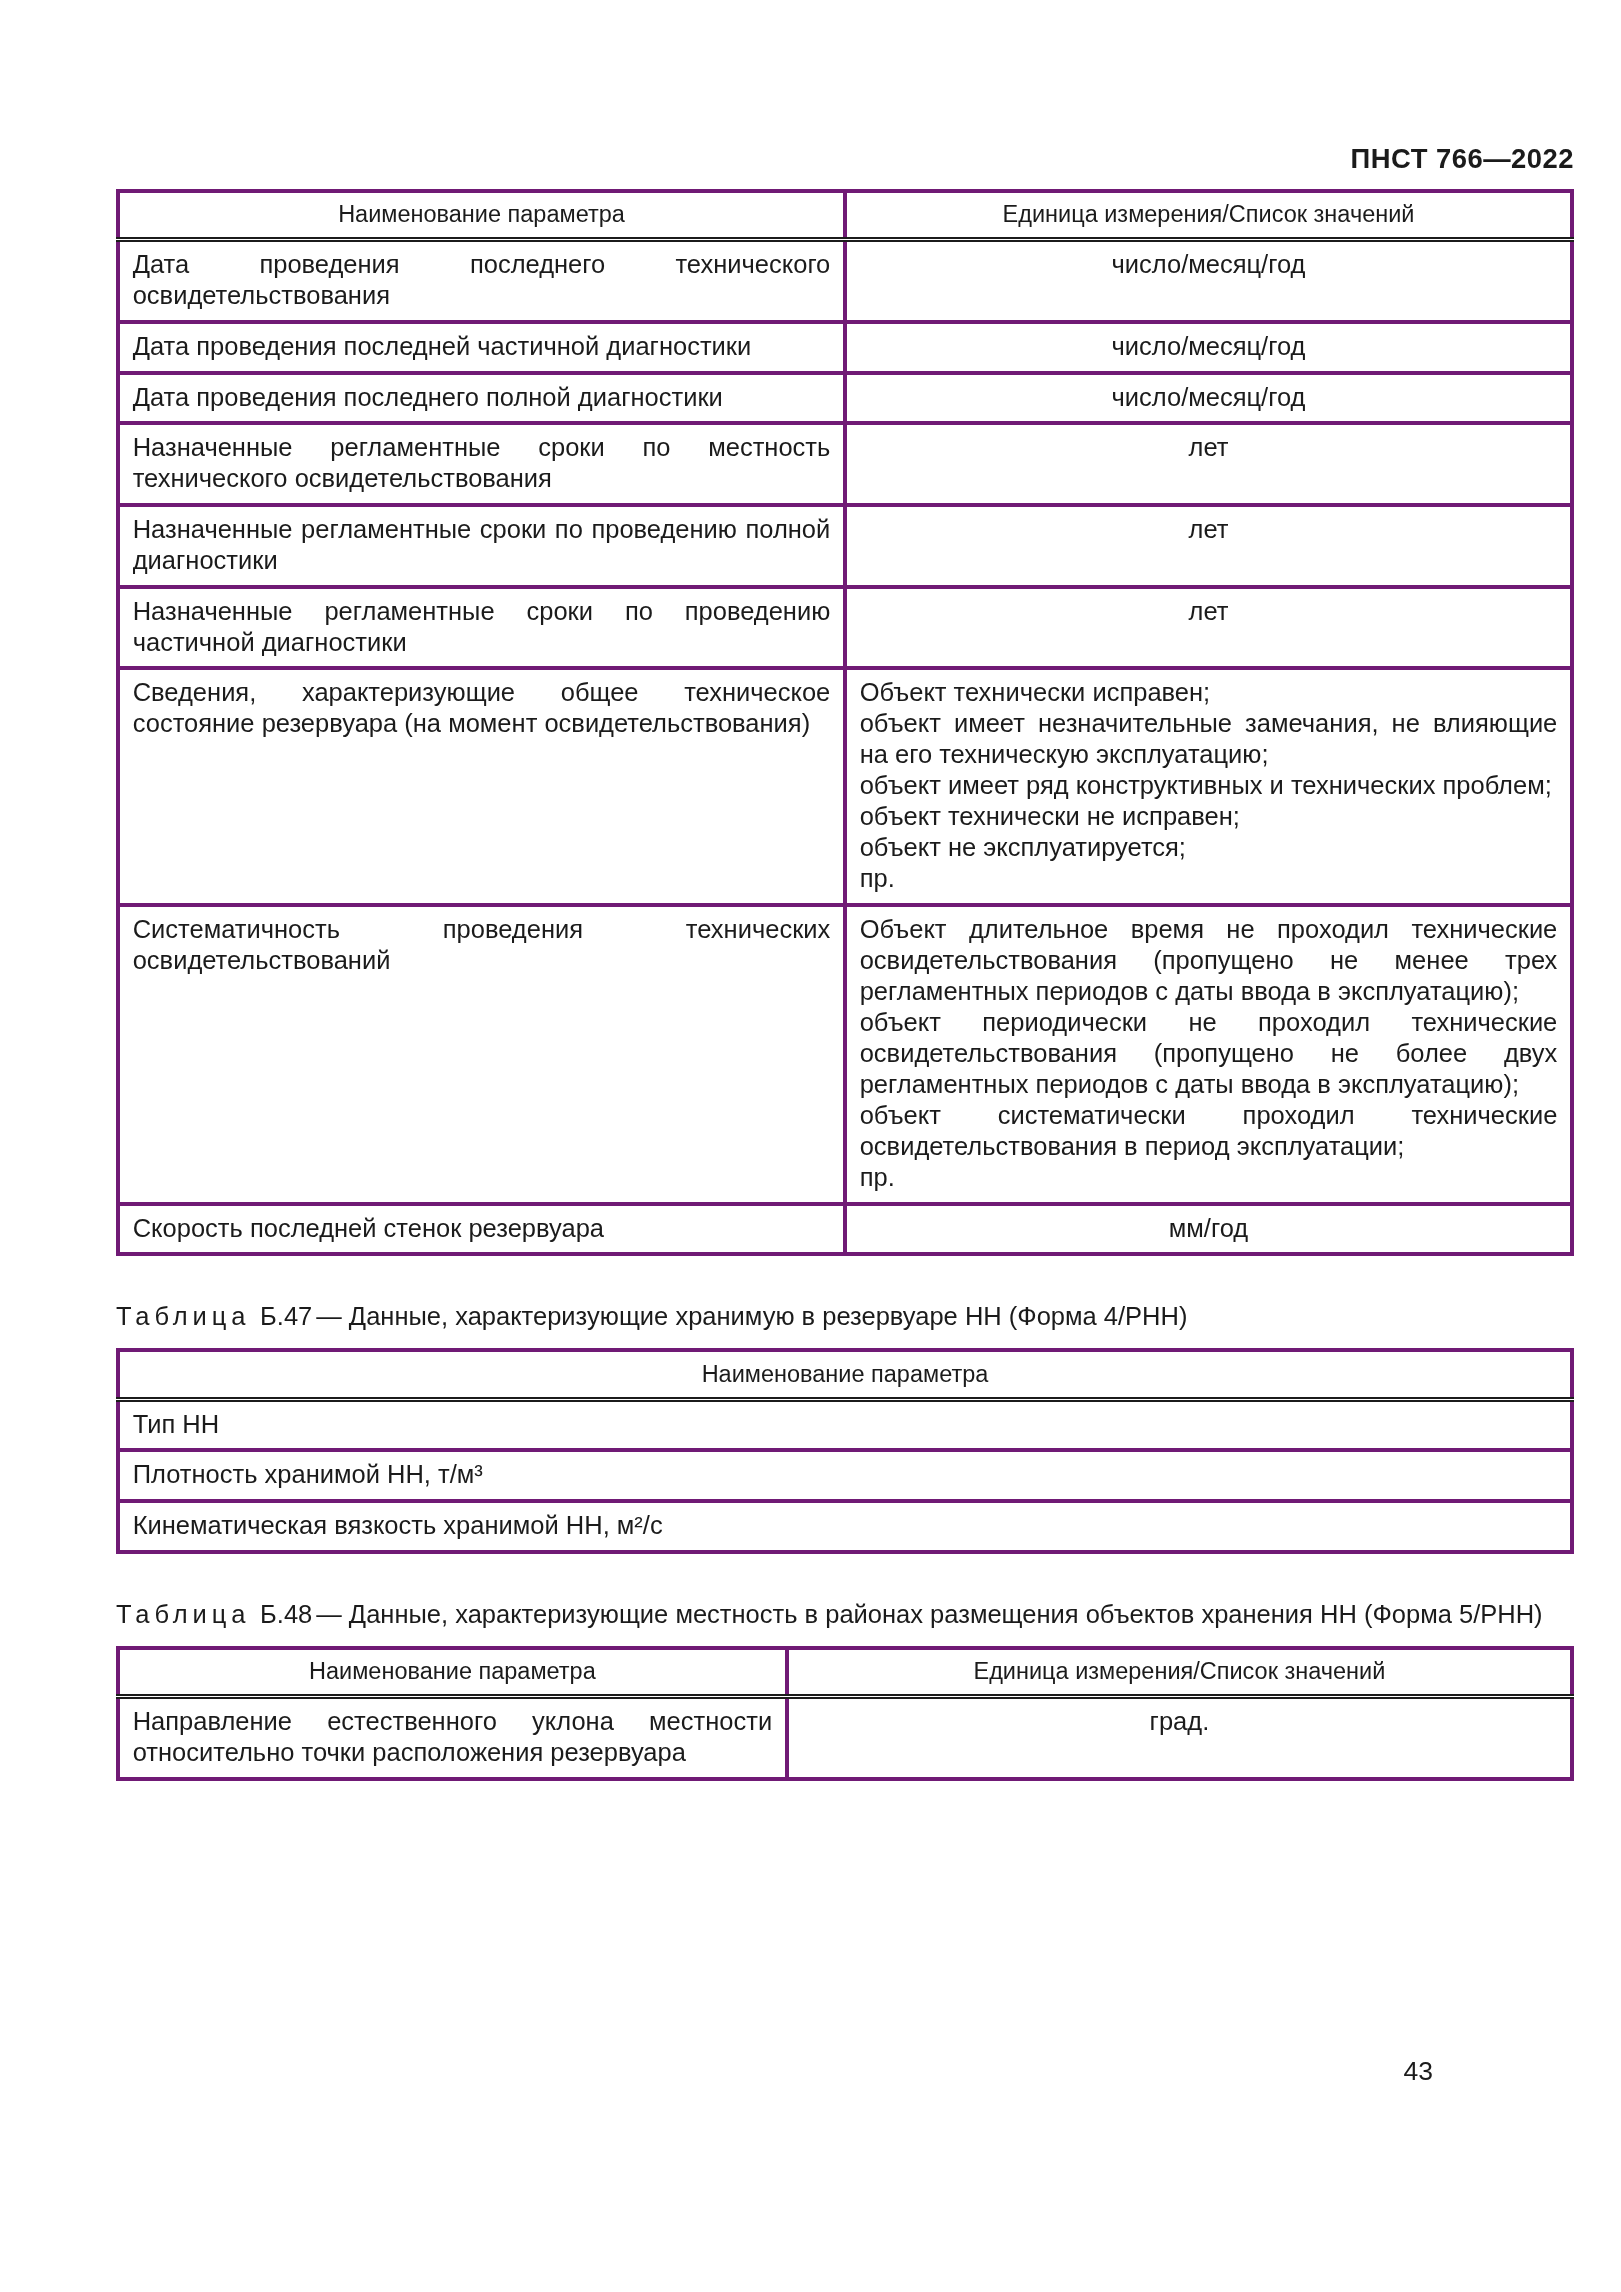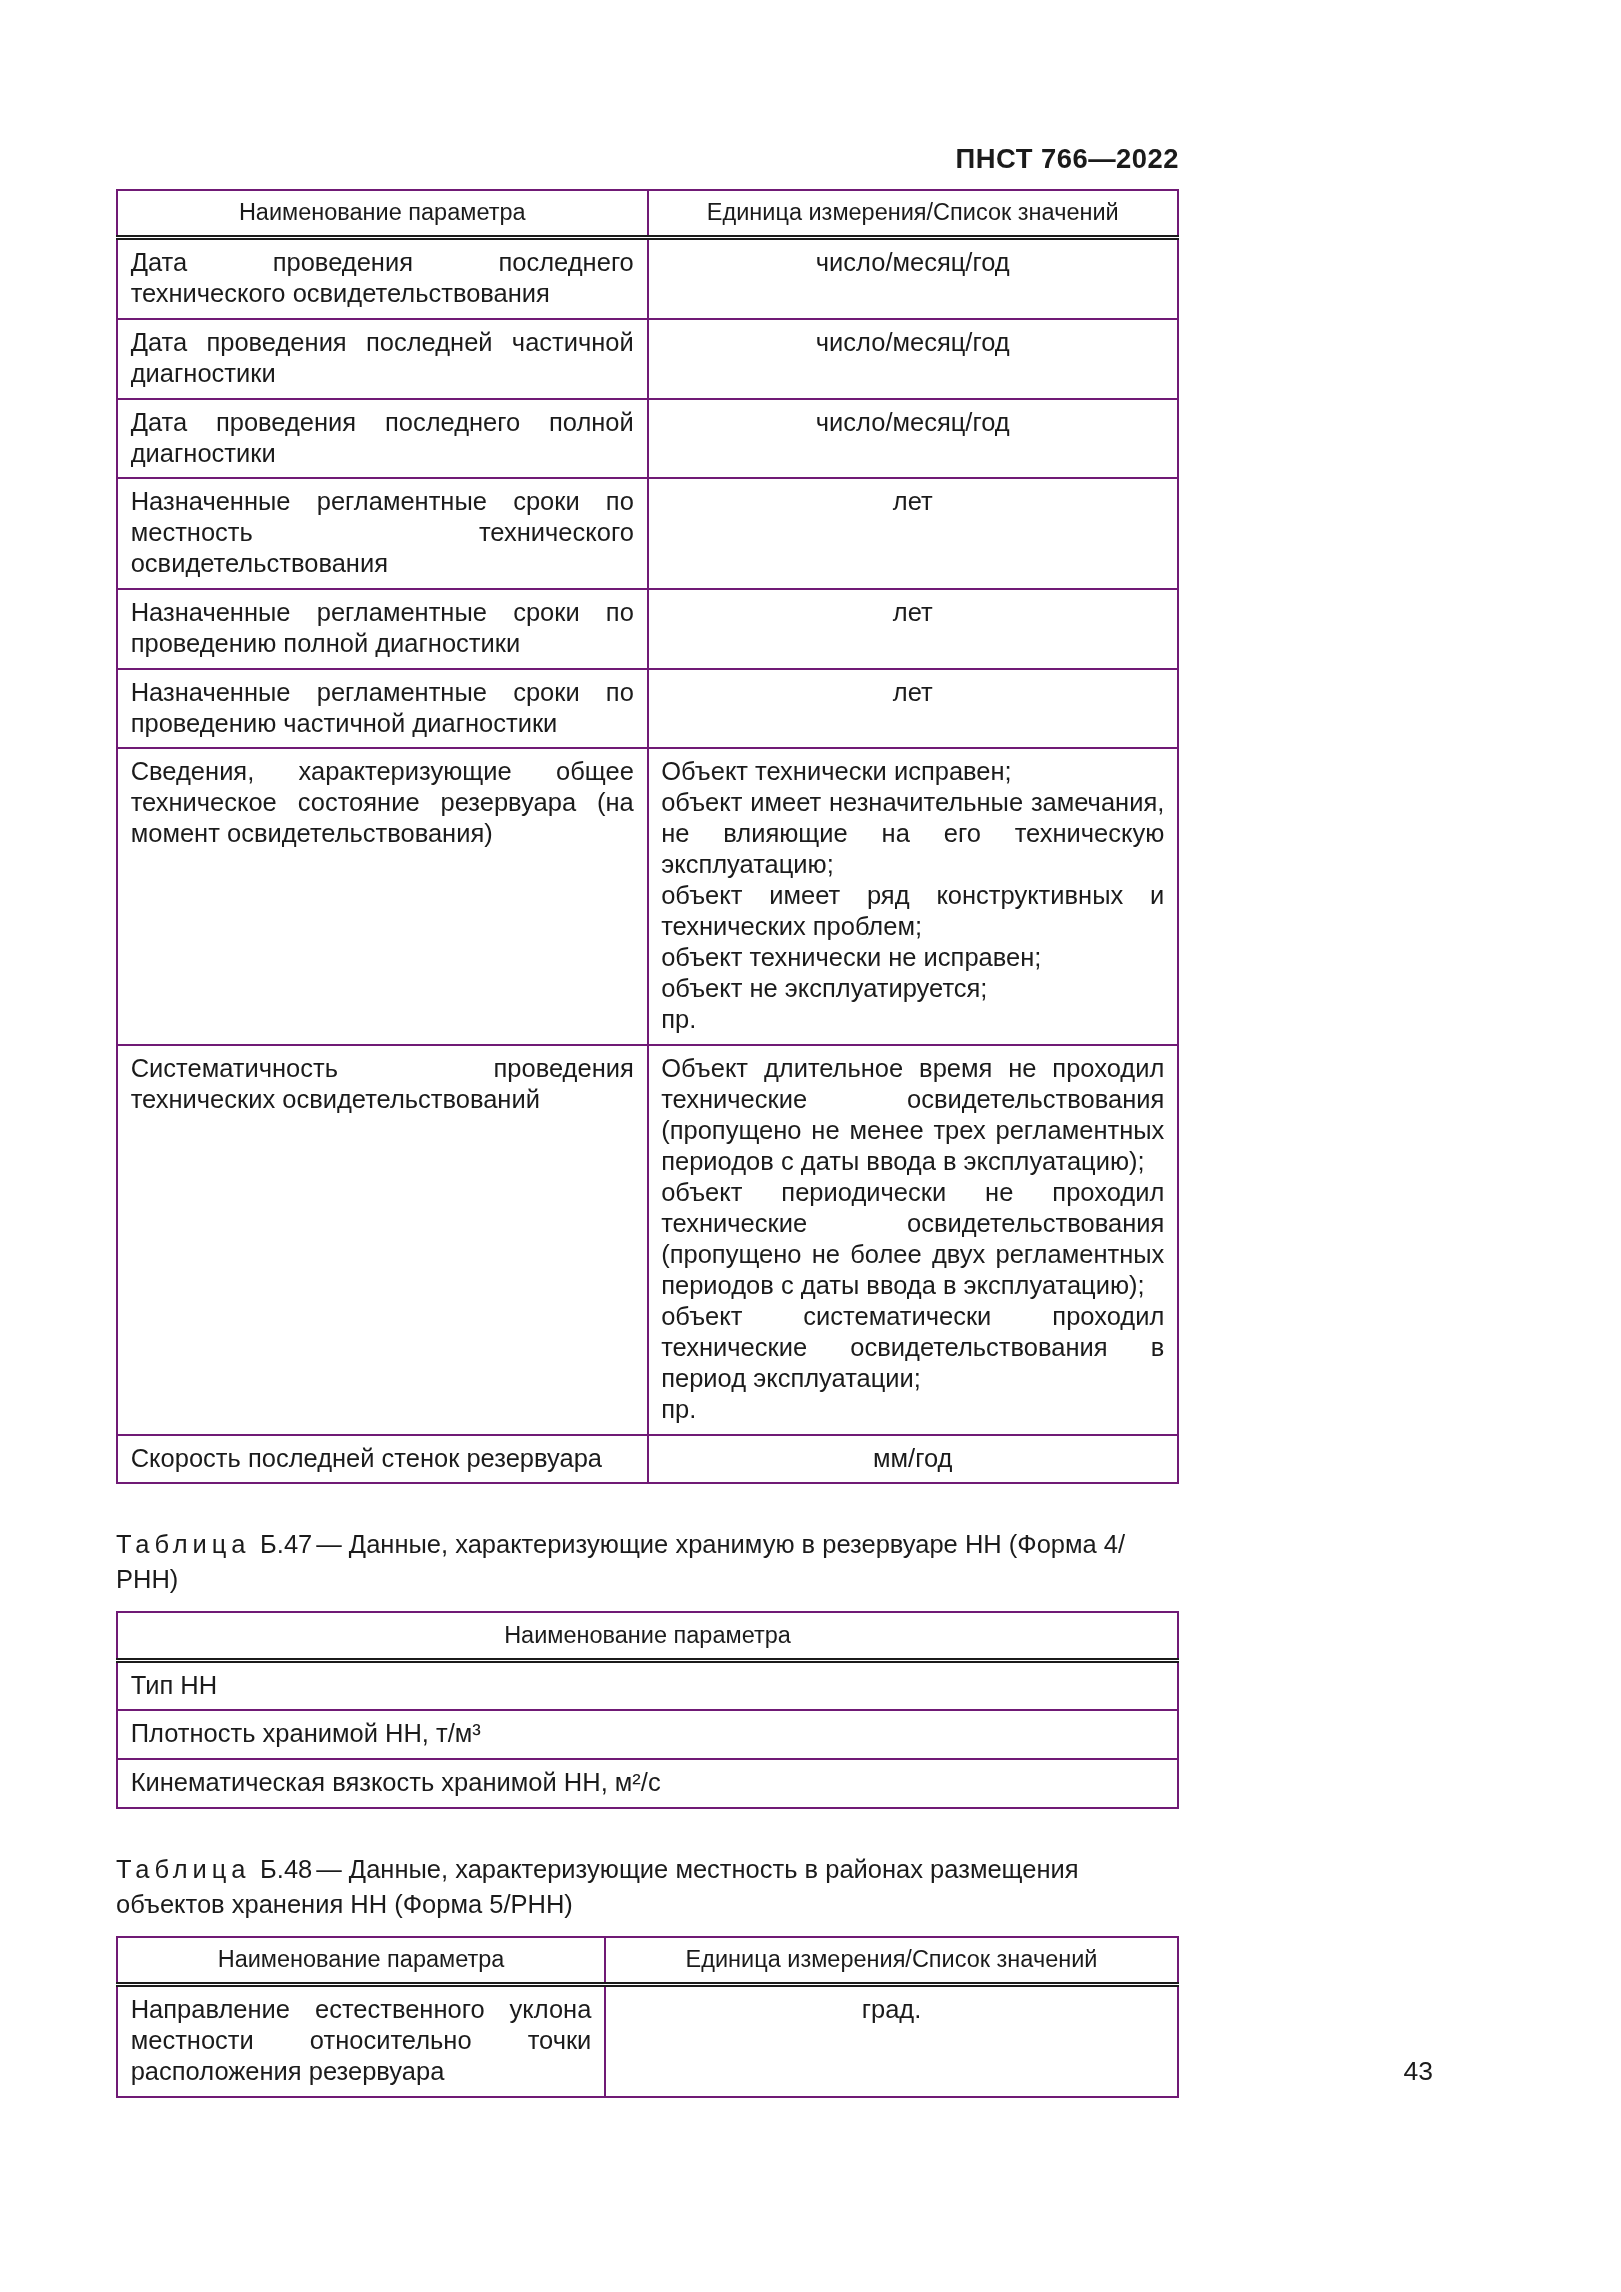--- a/index.html
+++ b/index.html
@@ -13,7 +13,7 @@
   .page {
     position: absolute;
     left: 116px; top: 0;
-    width: 1063px;
+    width: 1458px;
   }
   .doc-code {
     margin-top: 143px;

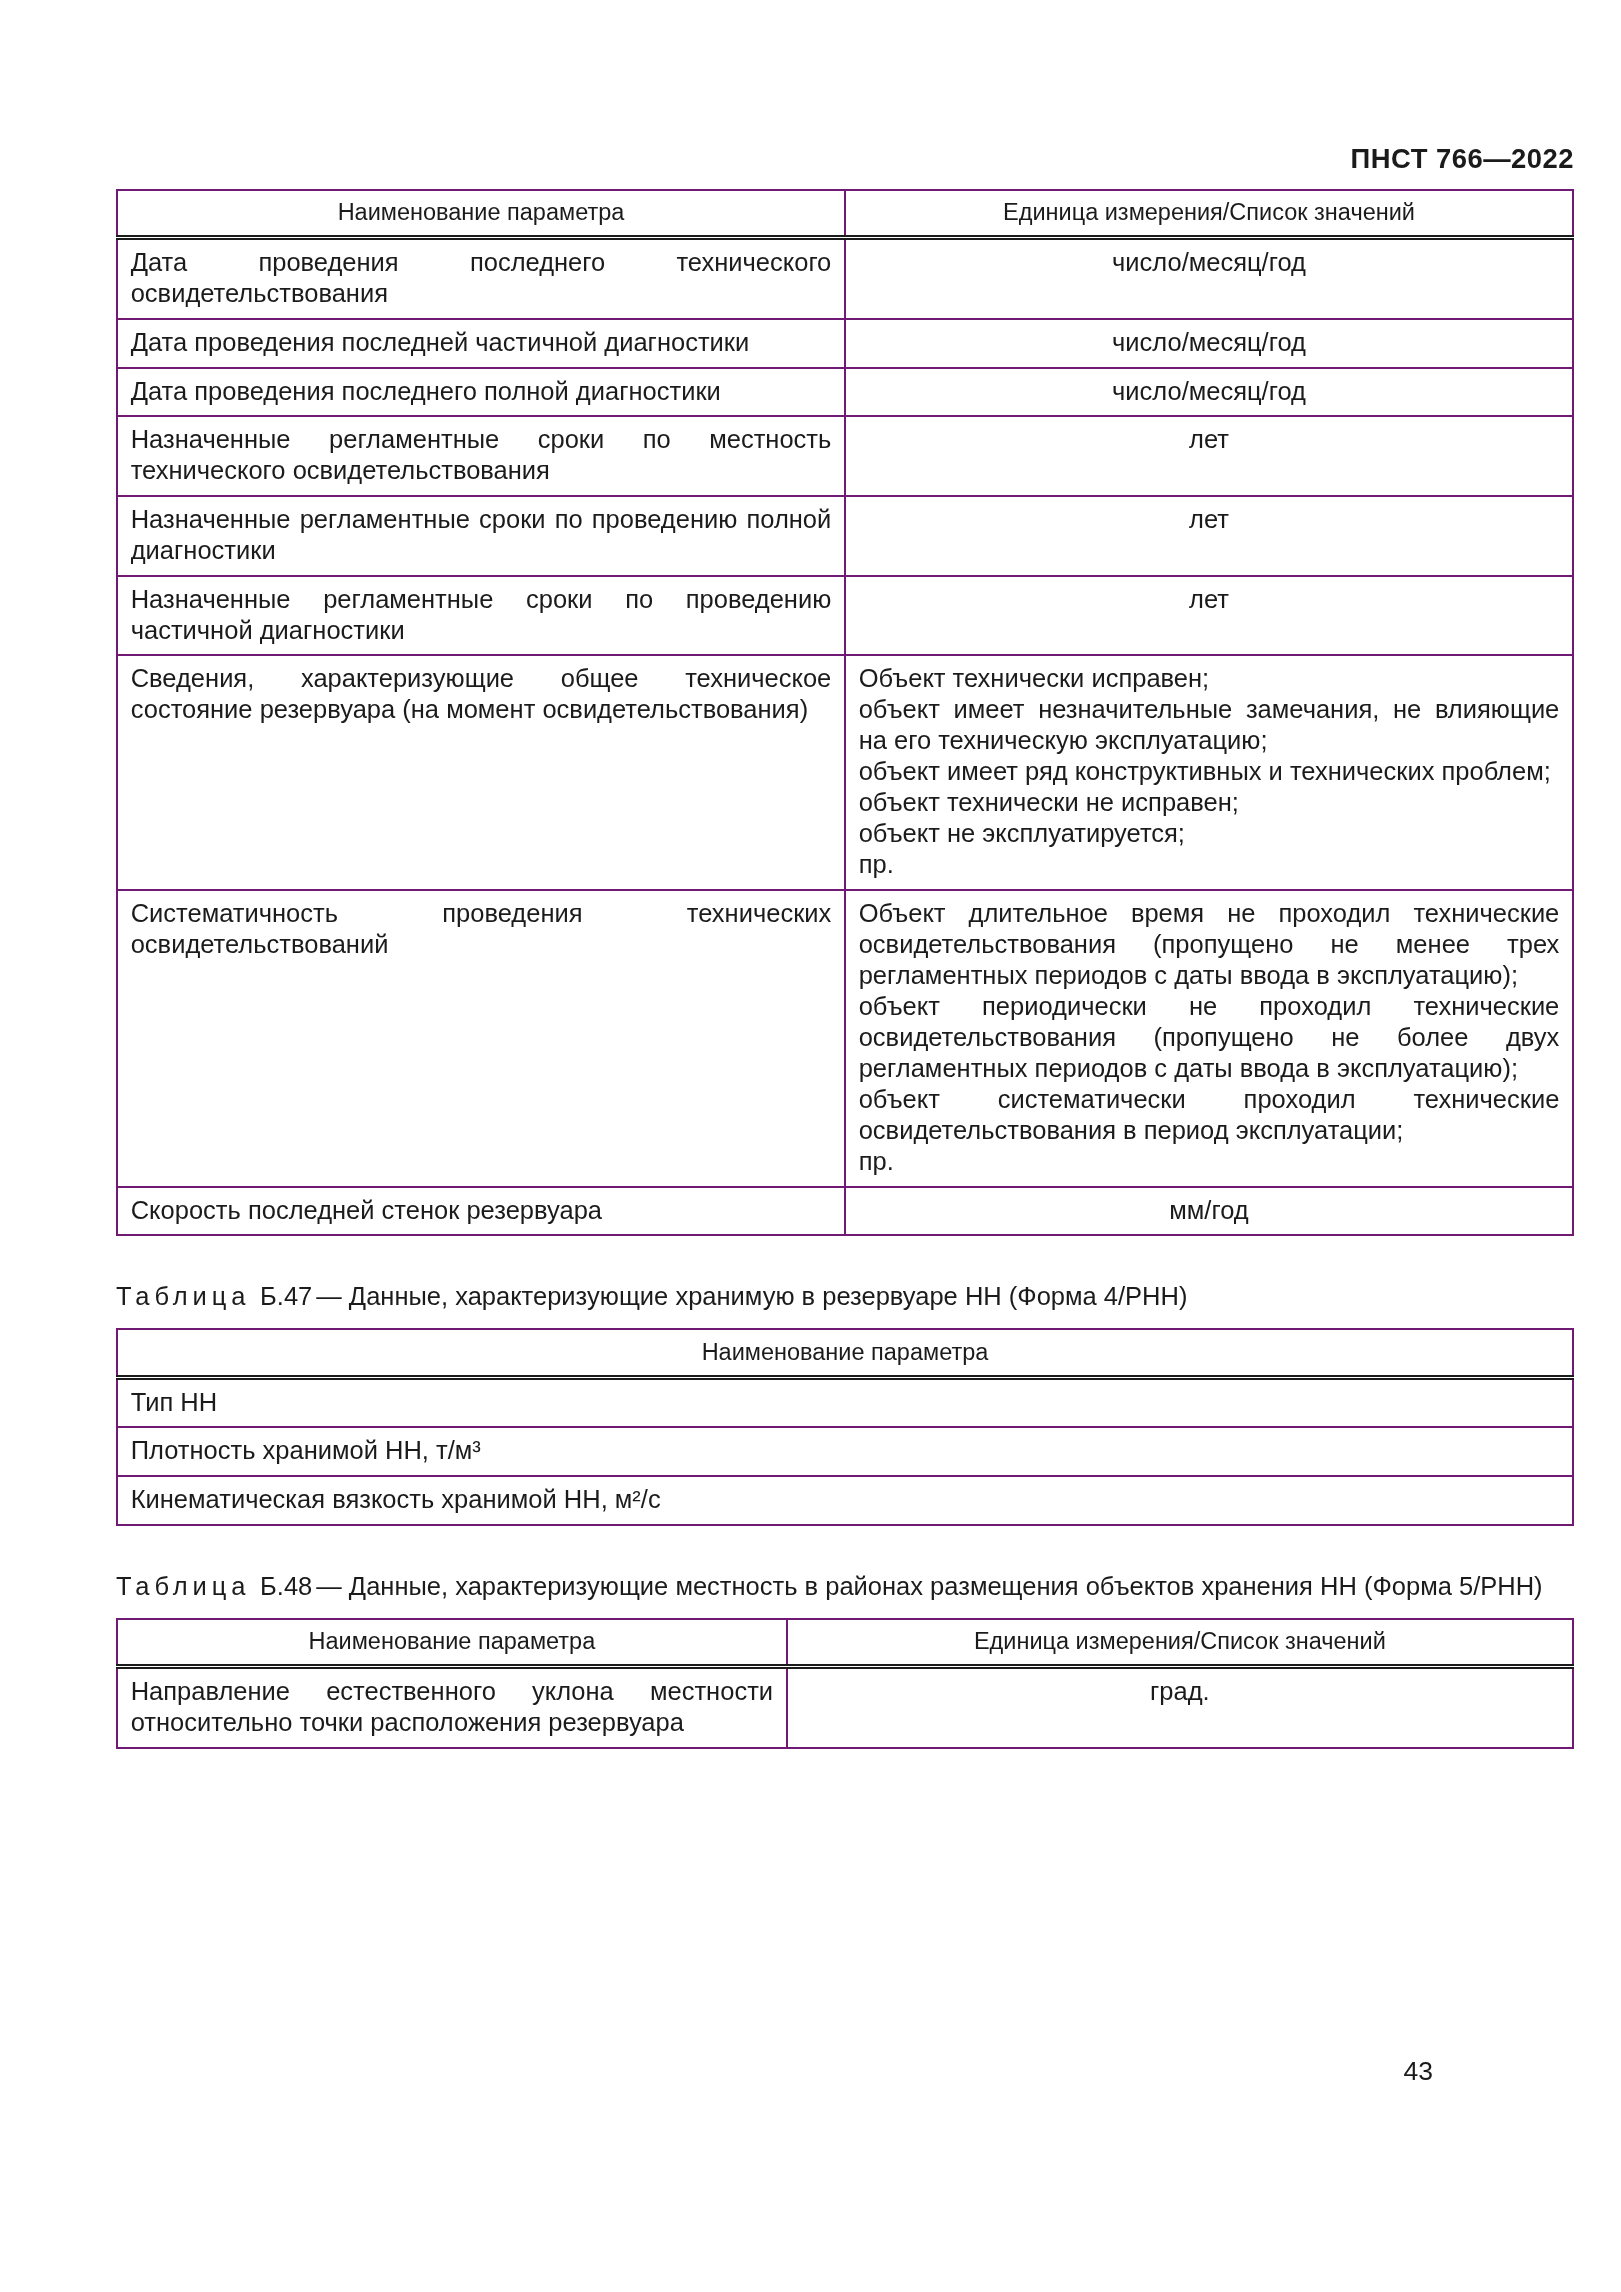--- a/index.html
+++ b/index.html
@@ -34,7 +34,7 @@
   }
   .tbl { margin-top: 13.7px; }
   th, td {
-    border: 2px solid #701a75;
+    border: 4px solid #701a75;
     vertical-align: top;
     font-size: 25.5px;
     line-height: 31px;

